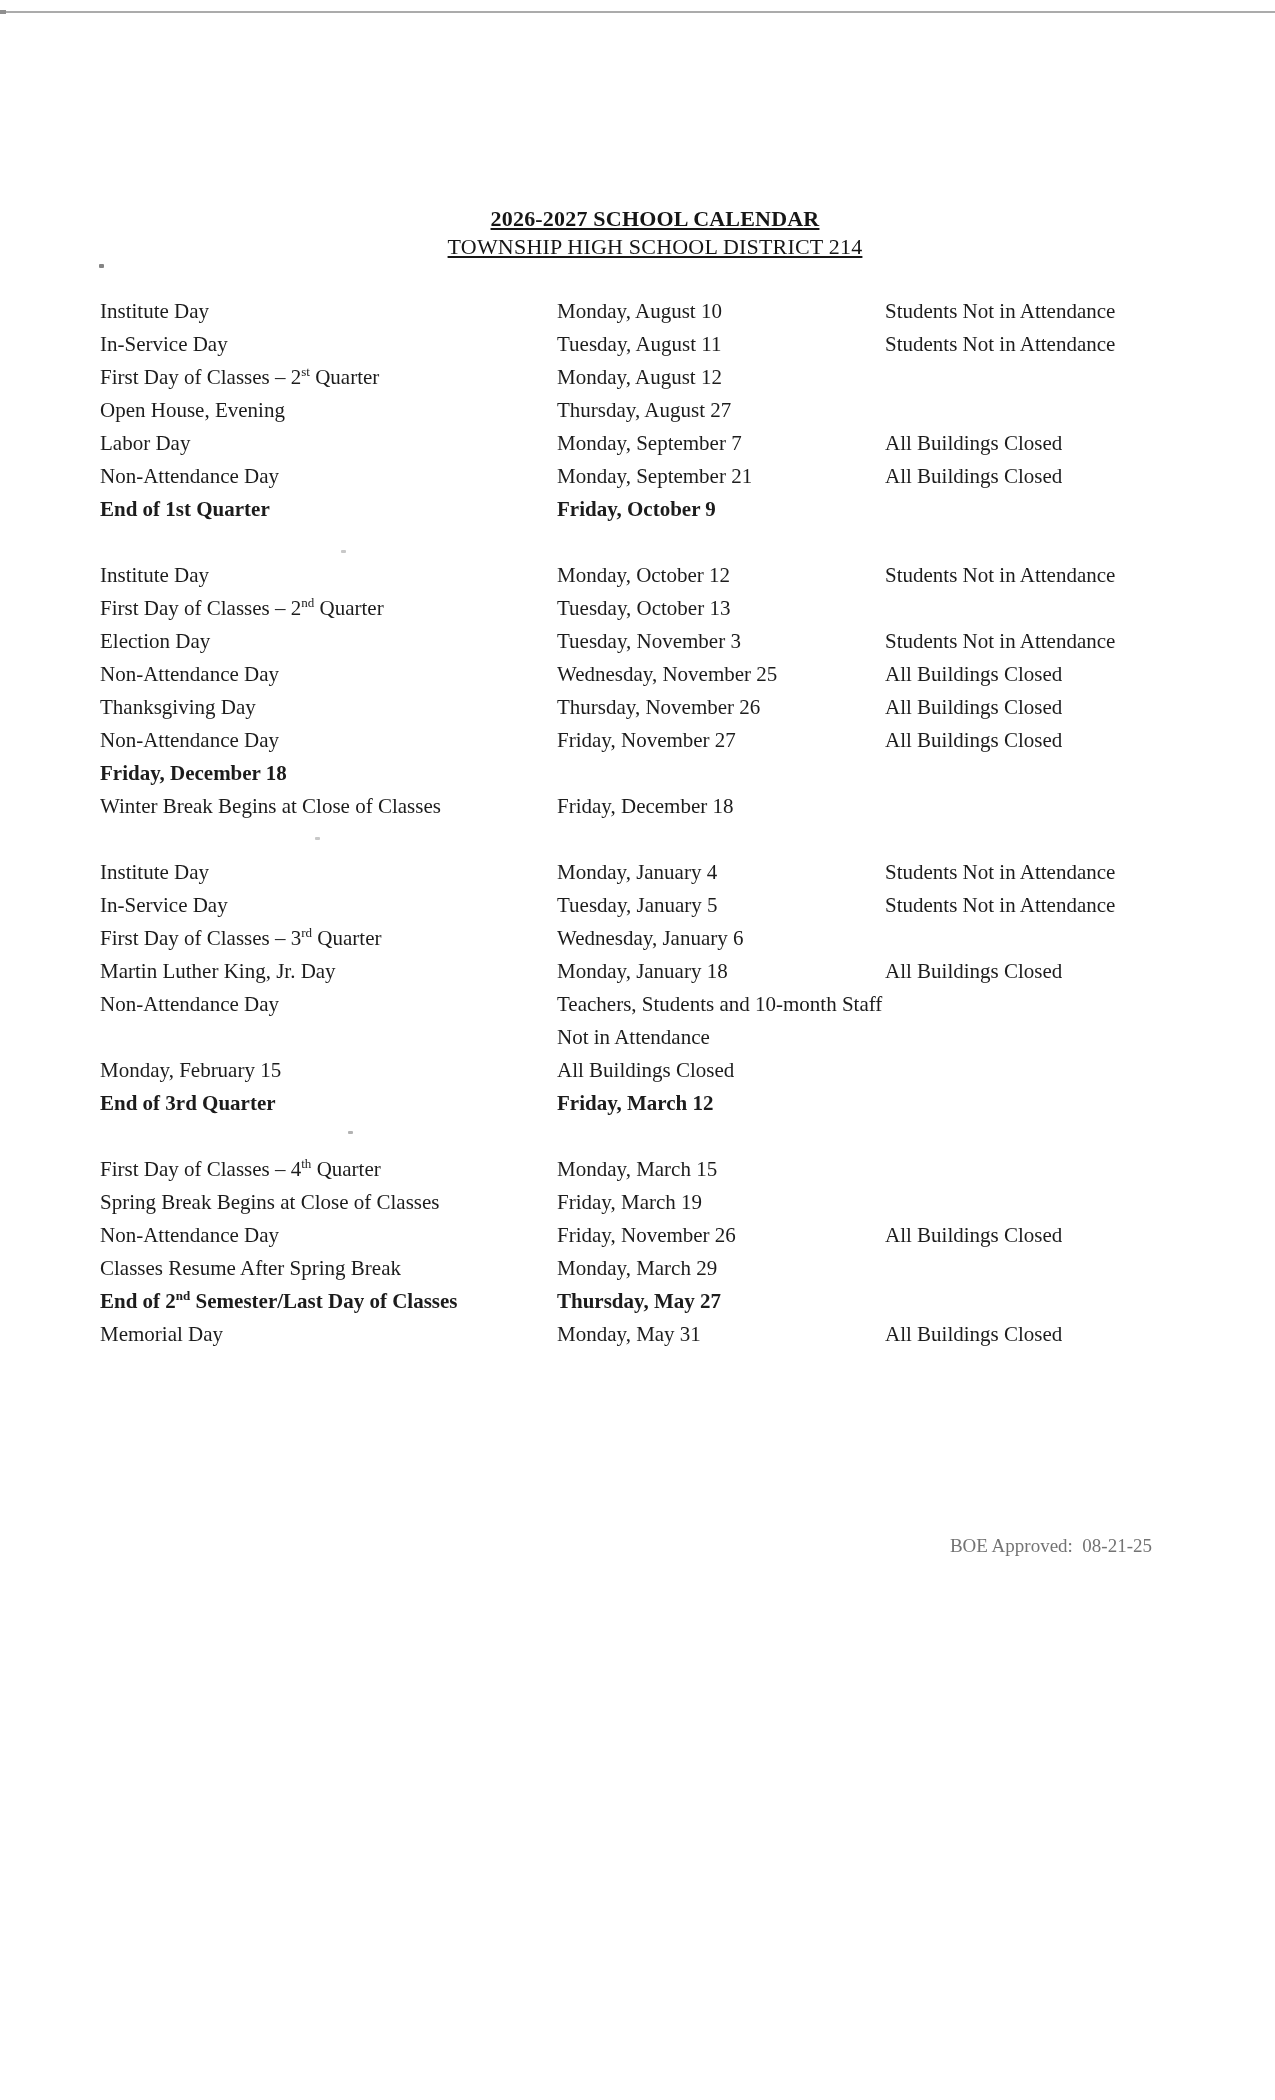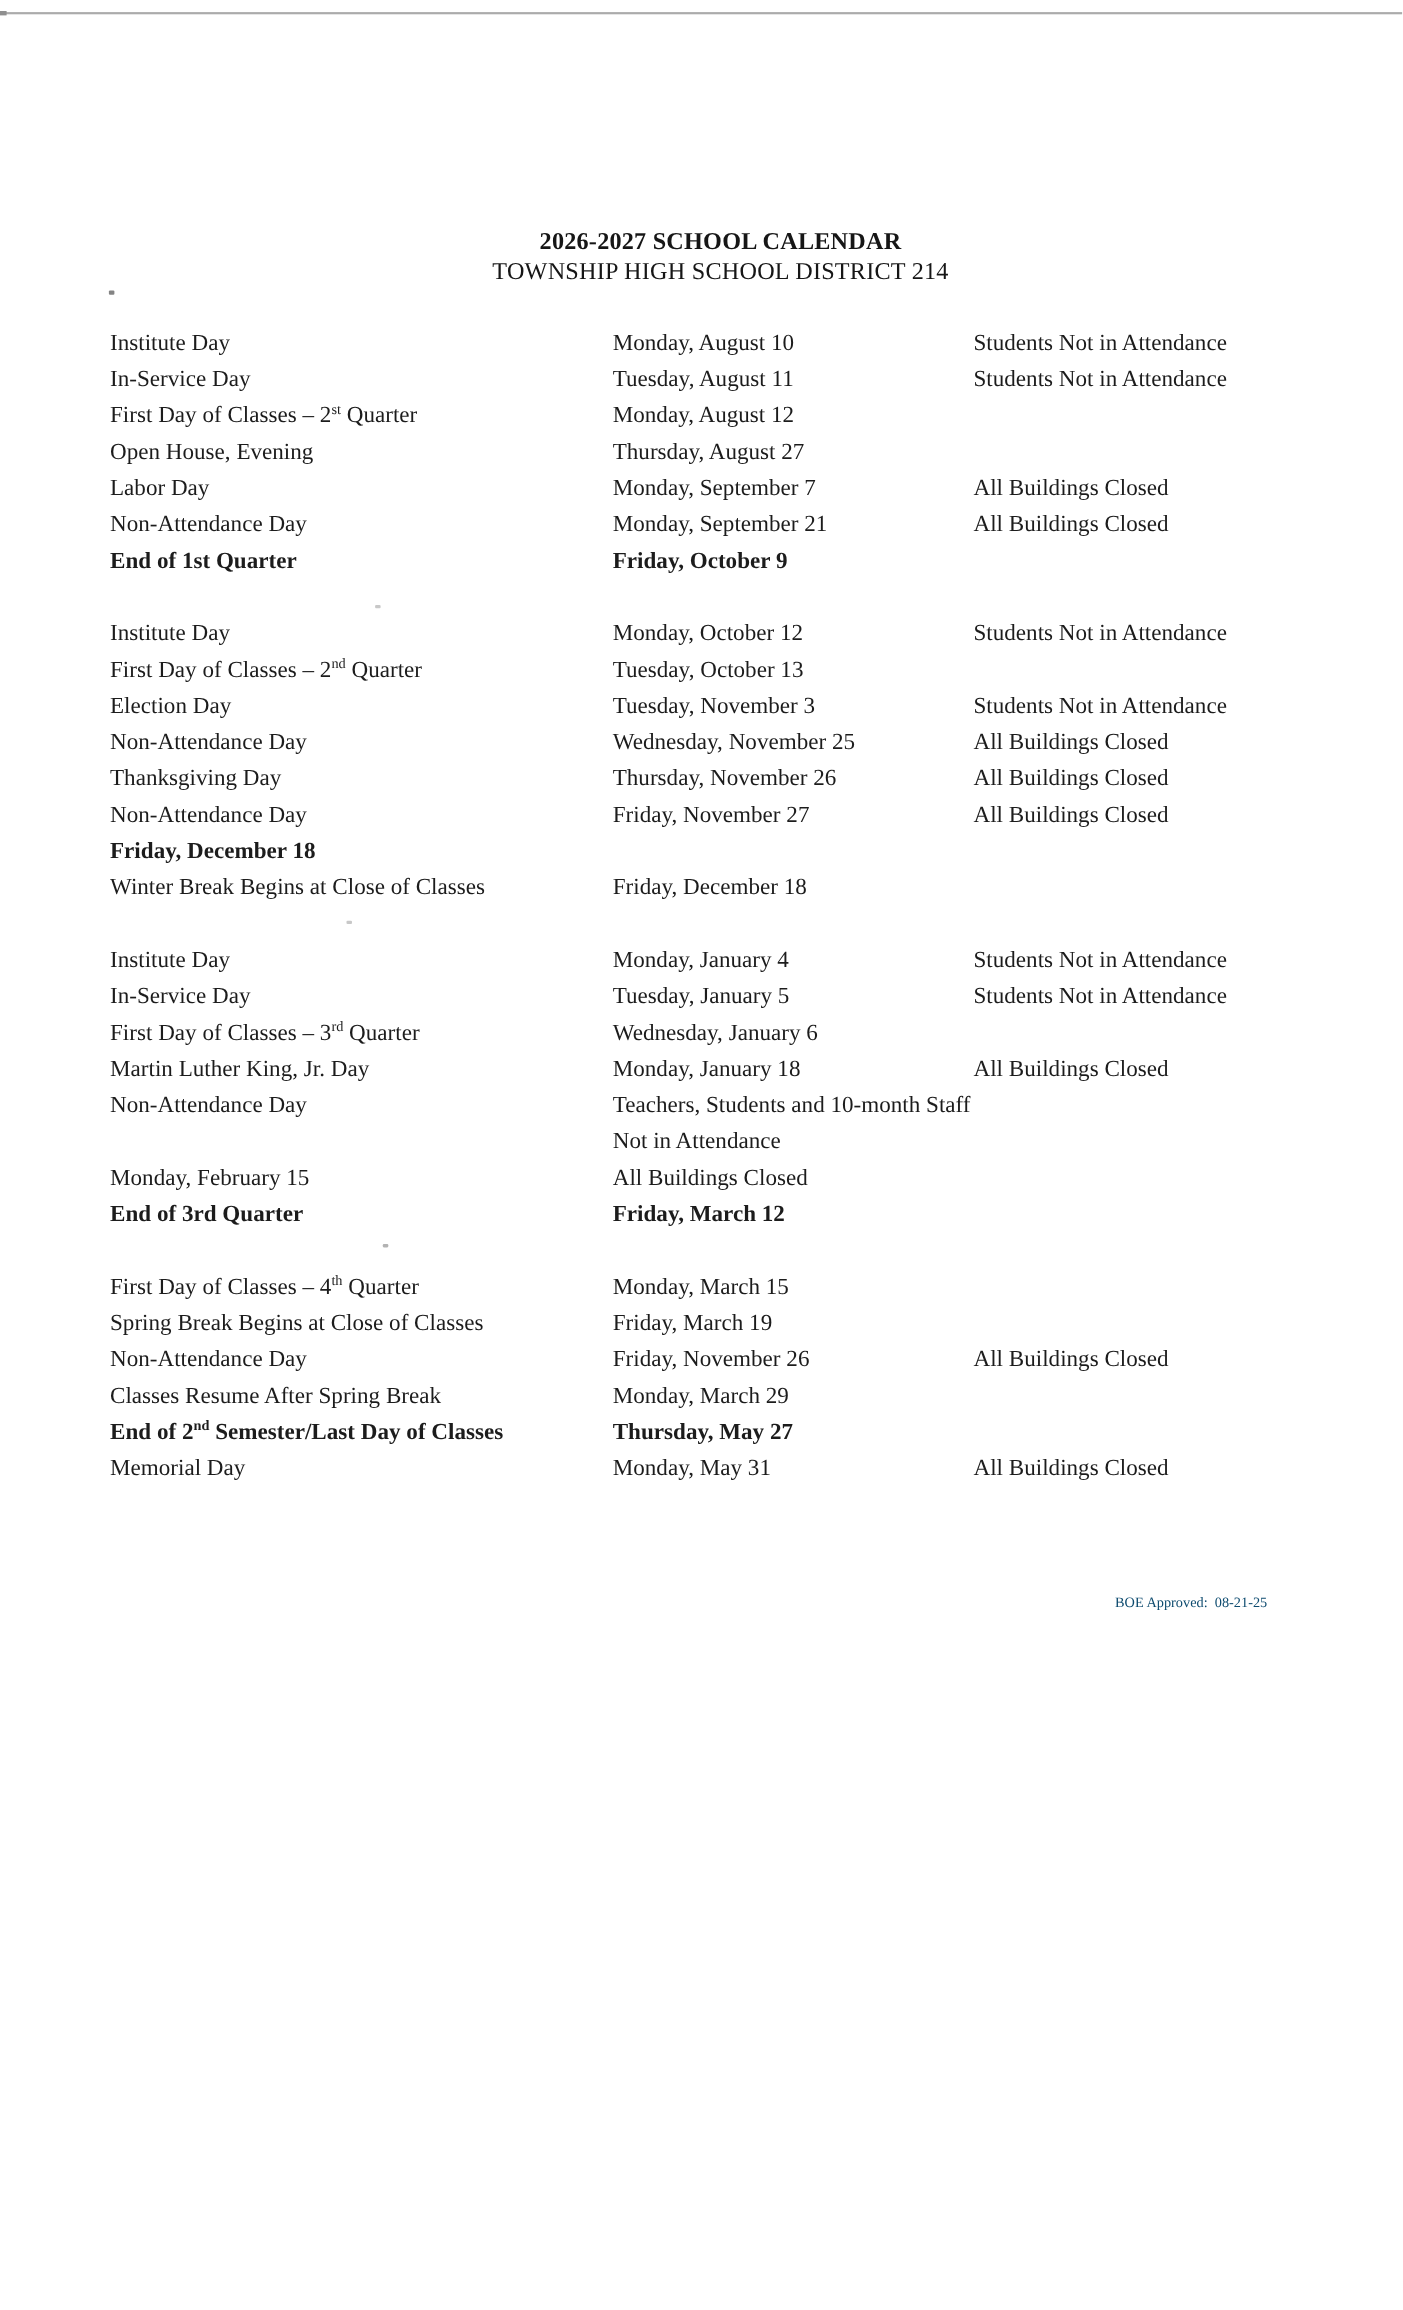--- a/index.html
+++ b/index.html
@@ -44,6 +44,7 @@
     line-height: 28px;
     letter-spacing: 0.2px;
     color: #161616;
+    text-decoration: underline;
   }
   .title-main { font-weight: bold; }
   .calendar-table { margin-top: 34px; }

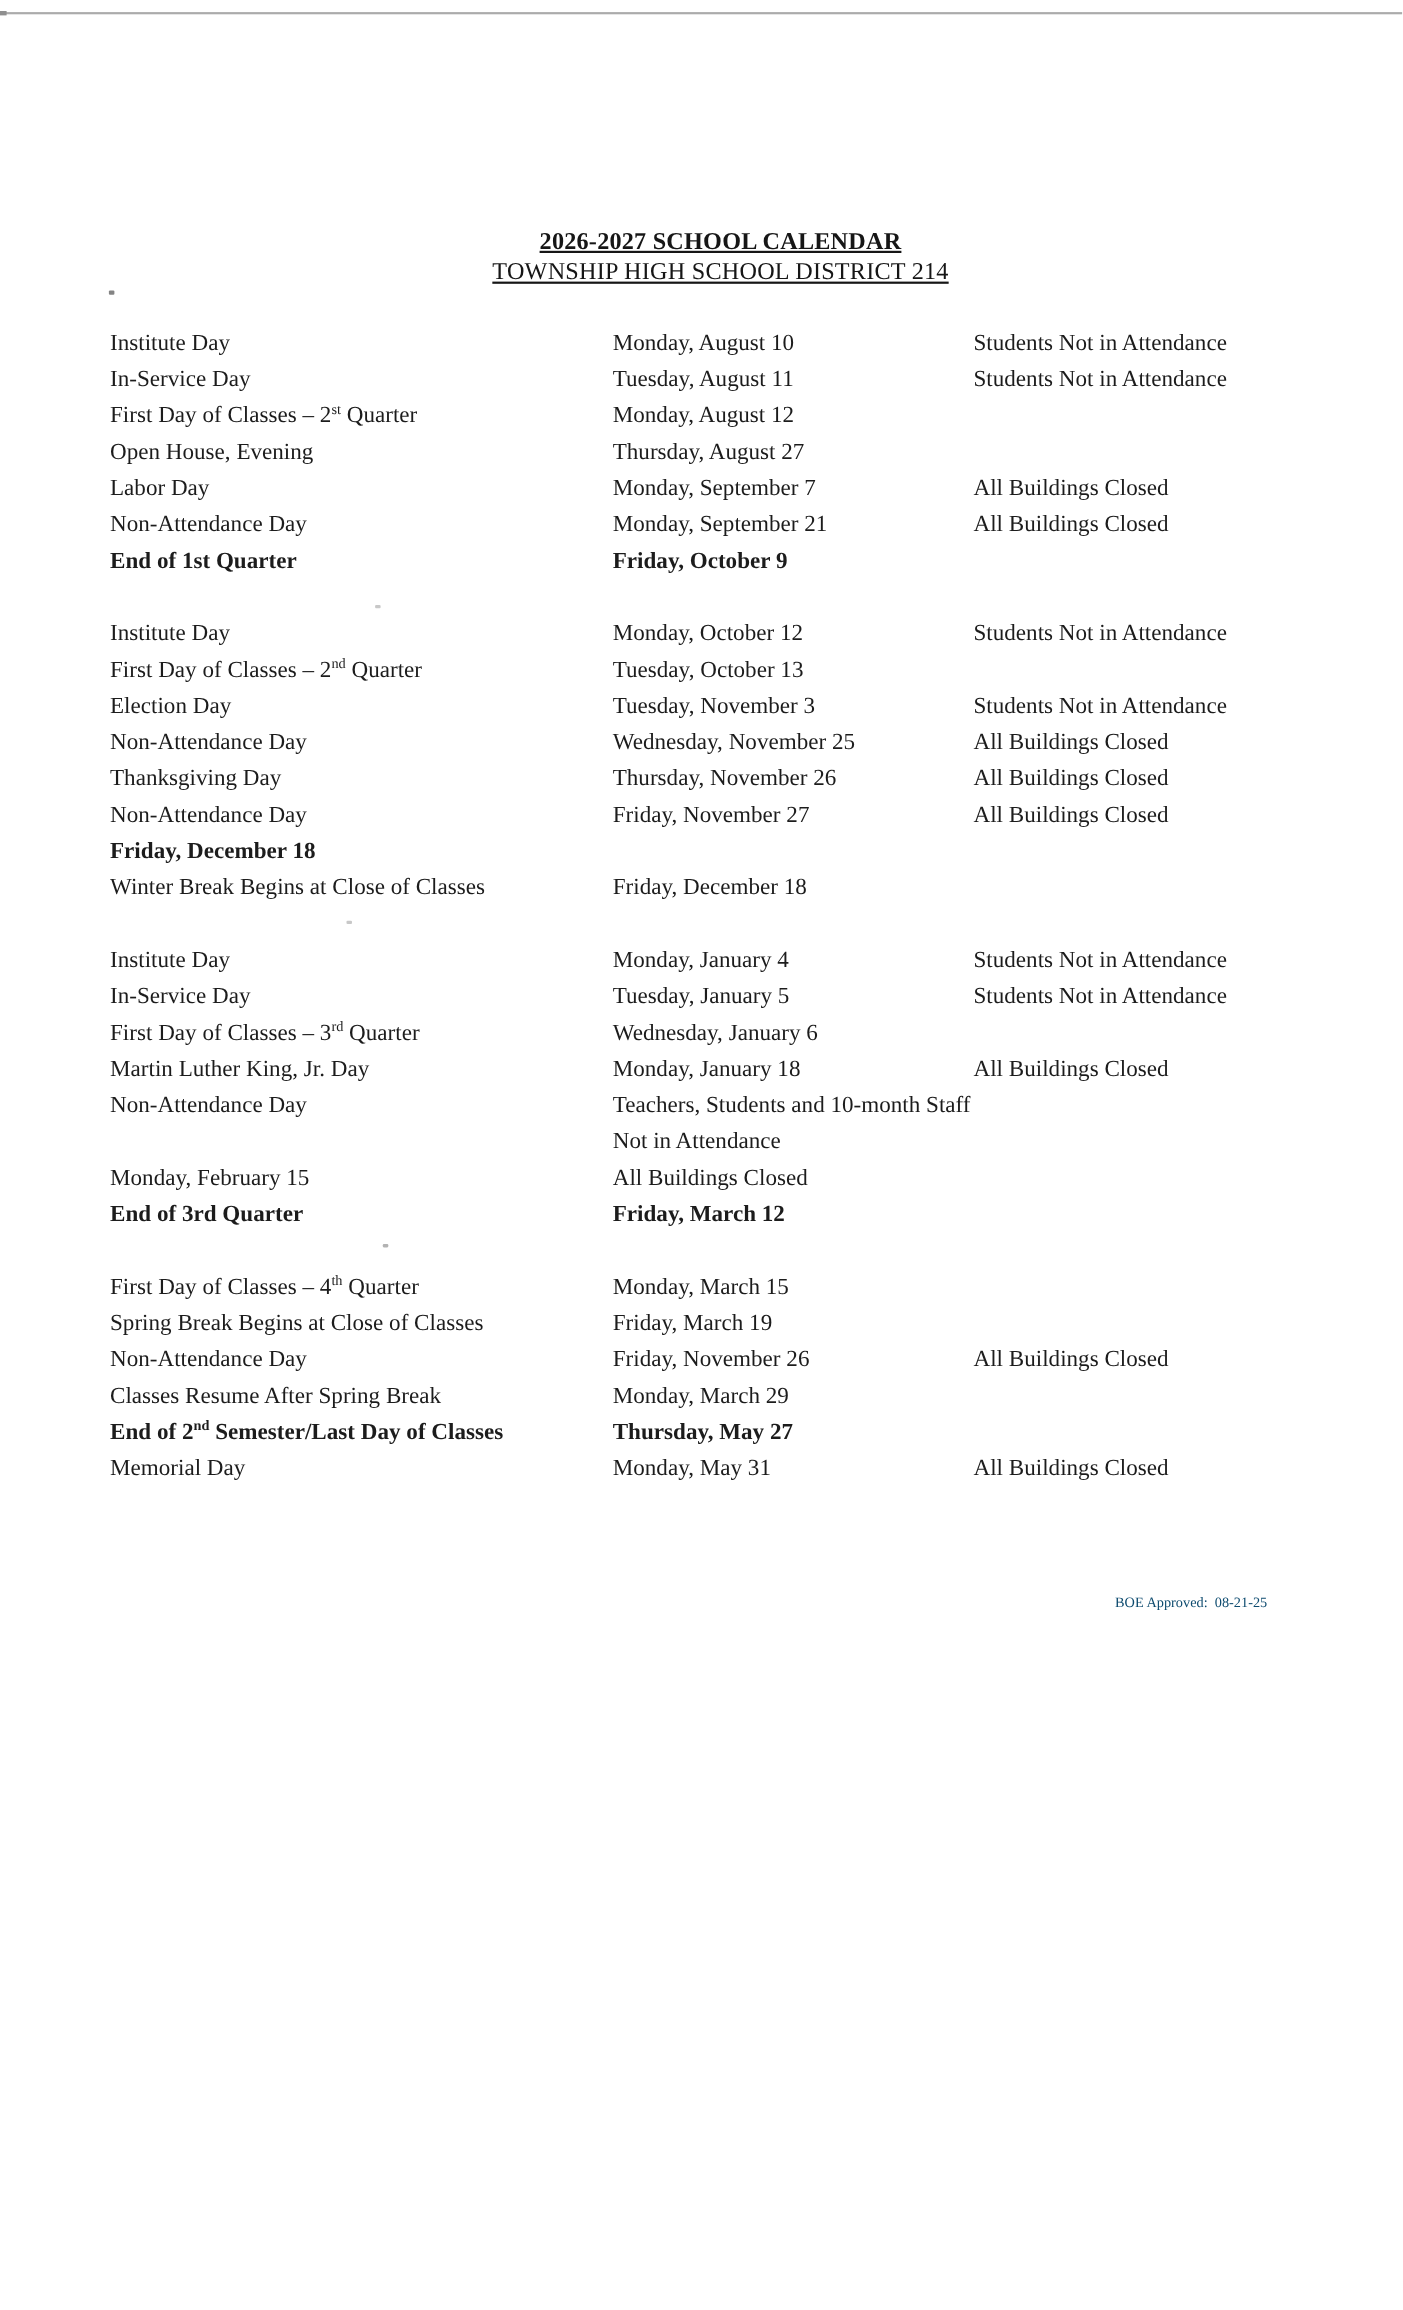--- a/index.html
+++ b/index.html
@@ -65,15 +65,15 @@
   }
   .approval {
     position: absolute;
-    top: 1244px;
+    top: 1330px;
     left: 0;
     width: 1110px;
     text-align: right;
     padding-right: 58px;
     box-sizing: border-box;
-    font-size: 13px;
+    font-size: 19px;
     white-space: pre;
-    color: #0c4a6e;
+    color: #737373;
   }
   .stray-mark {
     position: absolute;

